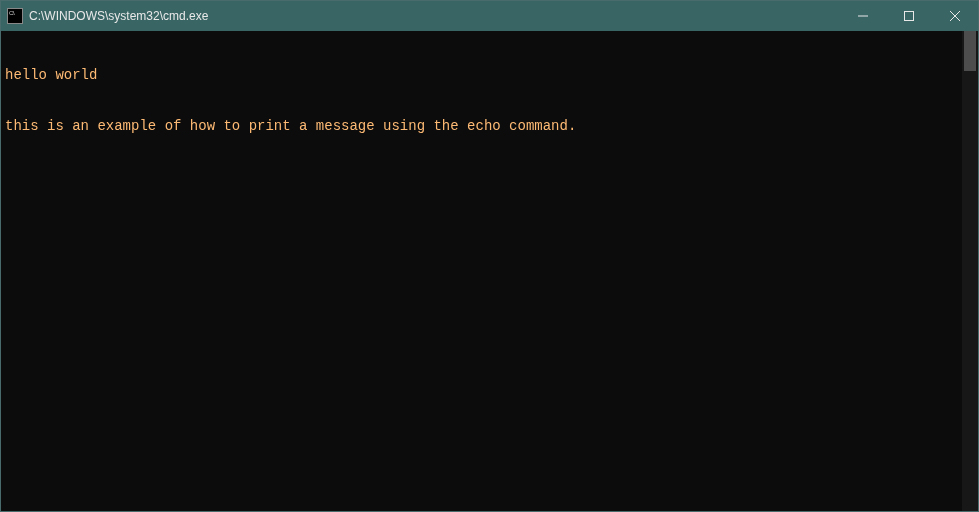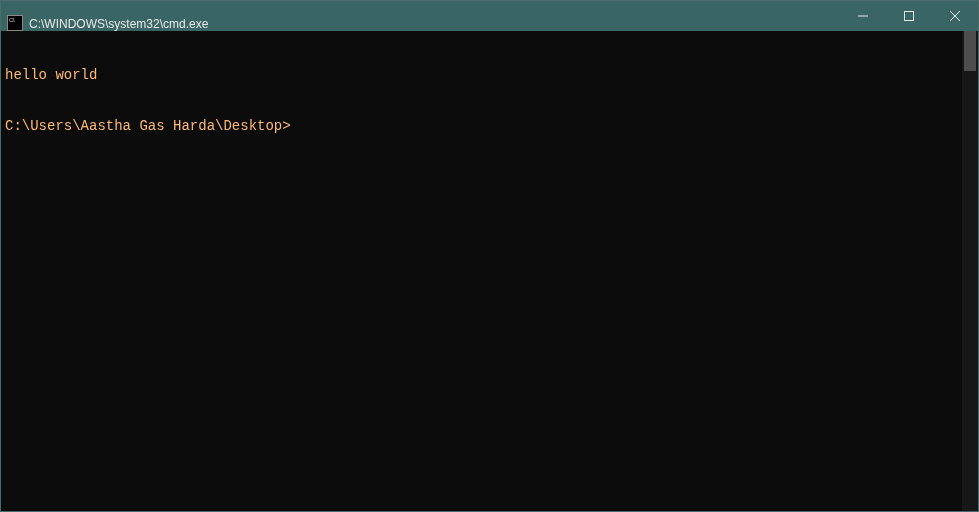--- a/index.html
+++ b/index.html
@@ -25,7 +25,7 @@
       height: 30px;
       background: #3a6565;
       display: flex;
-      align-items: flex-end;
+      align-items: center;
       padding-left: 6px;
       color: #e8e8e8;
       font-family: 'Segoe UI', Tahoma, sans-serif;

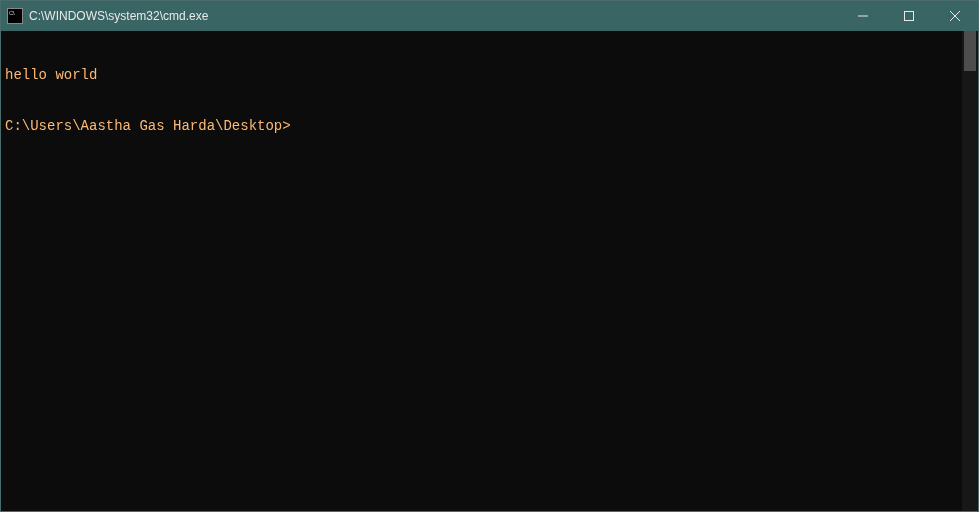--- a/index.html
+++ b/index.html
@@ -140,6 +140,7 @@
   <div class="terminal-area">
     <div class="terminal-content">
       <span class="line">hello world</span>
+      <span class="line">this is an example of how to print a message using the echo command.</span>
       <span class="line prompt-line"><span>C:\Users\Aastha Gas Harda\Desktop&gt;</span></span>
     </div>
     <div class="scrollbar">

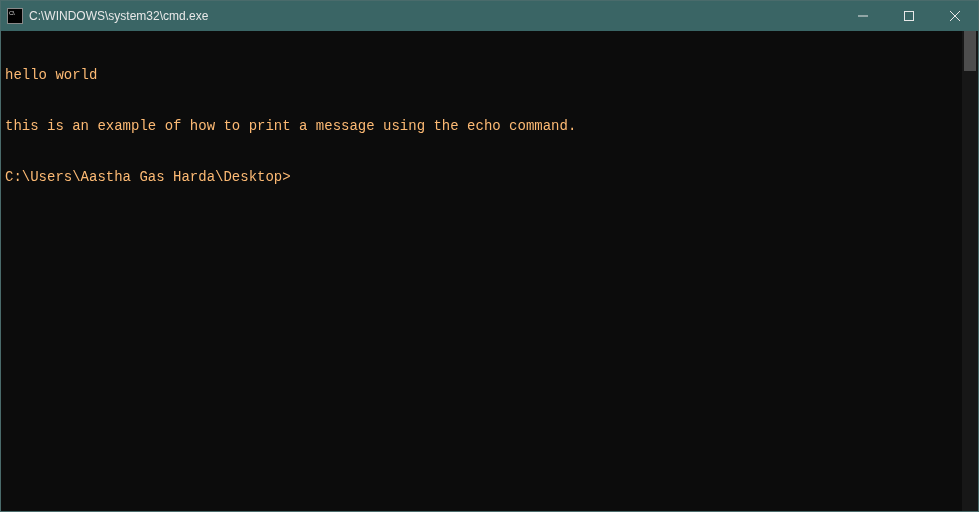--- a/index.html
+++ b/index.html
@@ -141,7 +141,6 @@
     <div class="terminal-content">
       <span class="line">hello world</span>
       <span class="line">this is an example of how to print a message using the echo command.</span>
-      <span class="line prompt-line"><span>C:\Users\Aastha Gas Harda\Desktop&gt;</span></span>
     </div>
     <div class="scrollbar">
       <div class="scrollbar-thumb"></div>

